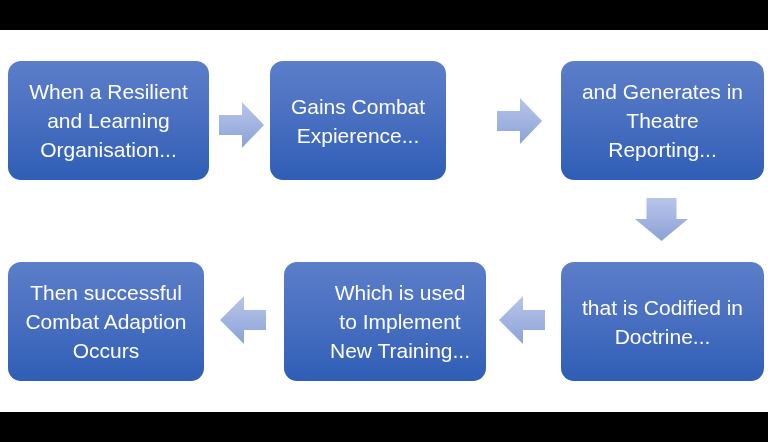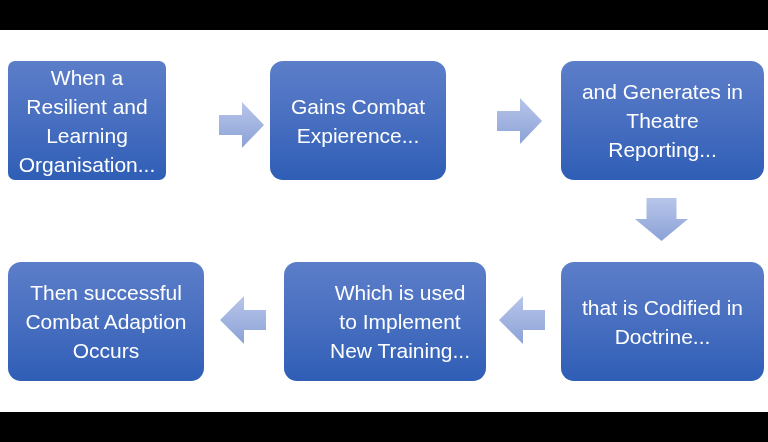--- a/index.html
+++ b/index.html
@@ -29,7 +29,7 @@
   }
   .node.row1{top:61px;height:119px;}
   .node.row2{top:262px;height:119px;}
-  .b1{left:8px;width:158px;border-radius:7px;}
+  .b1{left:8px;width:201px;}
   .b2{left:270px;width:176px;}
   .b3{left:561px;width:203px;}
   .b4{left:561px;width:203px;}

